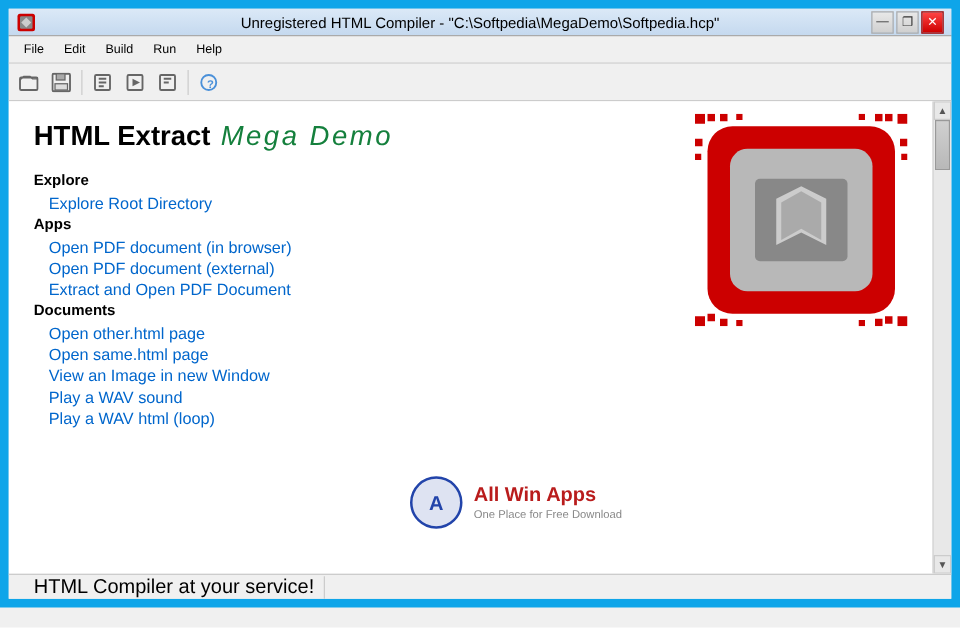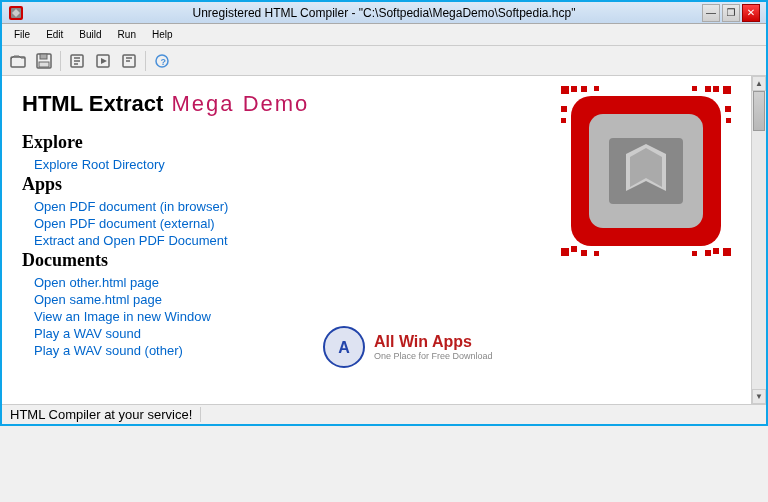--- a/index.html
+++ b/index.html
@@ -19,10 +19,10 @@
 
     .window {
       width: 768px;
-      height: 426px;
+      height: 486px;
       display: flex;
       flex-direction: column;
-      border: 2px solid #0ea5e9;
+      border: 7px solid #0ea5e9;
     }
 
     .title-bar {

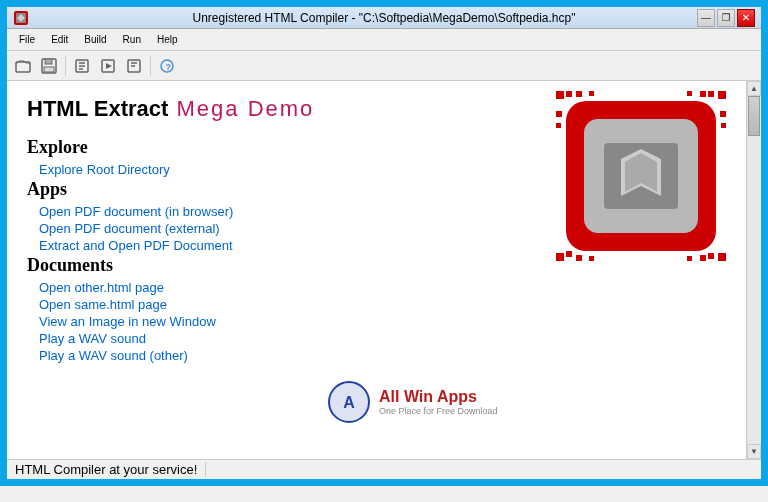--- a/index.html
+++ b/index.html
@@ -192,7 +192,8 @@
 
     .page-title .mega-demo {
       font-weight: normal;
-      color: #be185d;
+      font-style: italic;
+      color: #15803d;
       letter-spacing: 2px;
     }
 

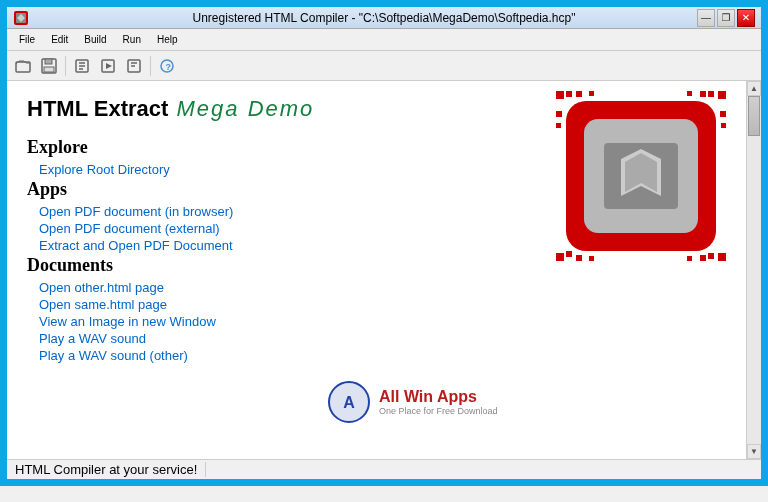--- a/index.html
+++ b/index.html
@@ -198,12 +198,11 @@
     }
 
     .section-heading {
-      font-size: 18px;
+      font-size: 12px;
       font-weight: bold;
       color: #000;
       margin-top: 1px;
       margin-bottom: 4px;
-      font-family: Liberation Serif, serif;
     }
 
     .link-item {

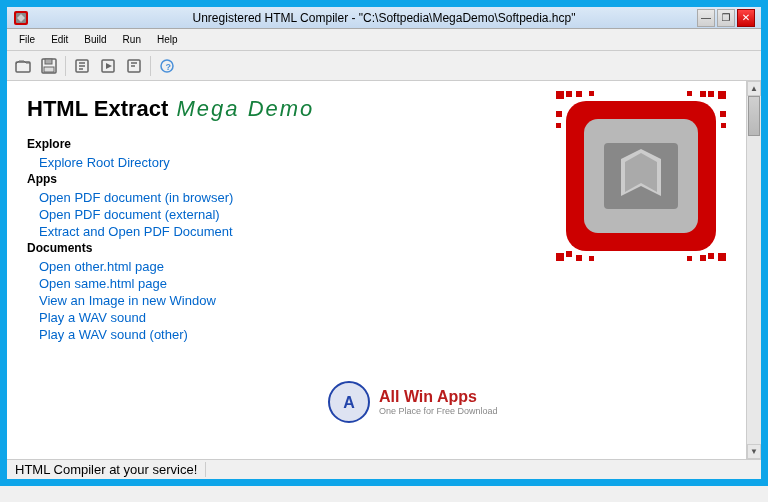--- a/index.html
+++ b/index.html
@@ -382,7 +382,7 @@
         <a class="link-item" href="#">View an Image in new Window</a>
 
         <a class="link-item" href="#">Play a WAV sound</a>
-        <a class="link-item" href="#">Play a WAV sound (other)</a>
+        <a class="link-item" href="#">Play a WAV html (loop)</a>
 
       </div>
 

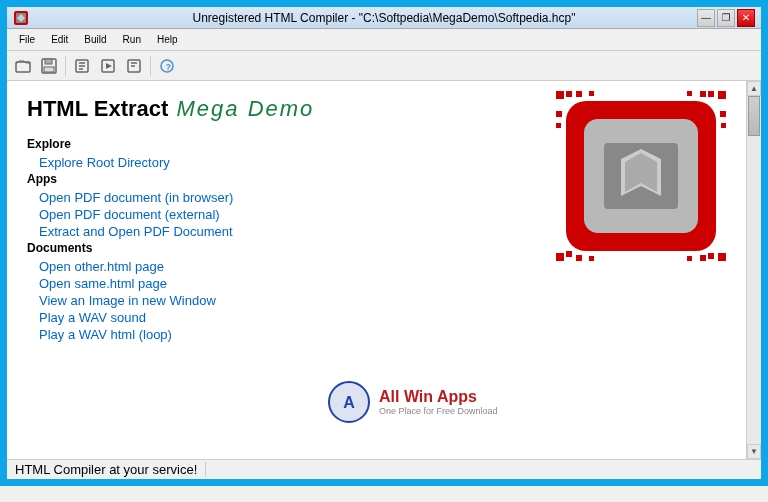--- a/index.html
+++ b/index.html
@@ -234,8 +234,8 @@
       border-top: 1px solid #ccc;
       display: flex;
       align-items: center;
-      padding: 0 8px;
-      font-size: 13px;
+      padding: 0 20px;
+      font-size: 16px;
       color: #000;
       flex-shrink: 0;
     }

